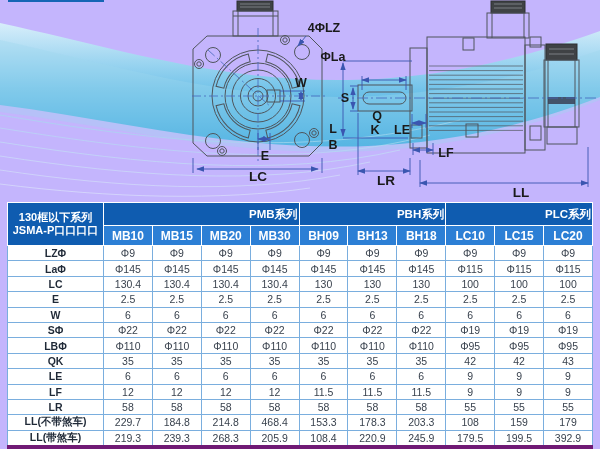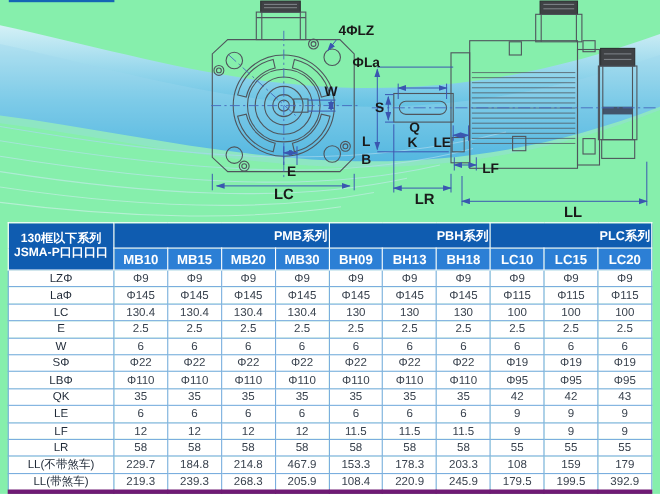--- a/index.html
+++ b/index.html
@@ -3,7 +3,7 @@
 <meta charset="utf-8">
 <style>
   html,body{margin:0;padding:0;background:#ffffff;}
-  .stage{position:relative;width:600px;height:449px;background:#86efac;overflow:hidden;
+  .stage{position:relative;width:600px;height:449px;background:#c4b5fd;overflow:hidden;
          font-family:"Liberation Sans","DejaVu Sans",sans-serif;}
   svg text{font-family:"Liberation Sans","DejaVu Sans",sans-serif;}
 

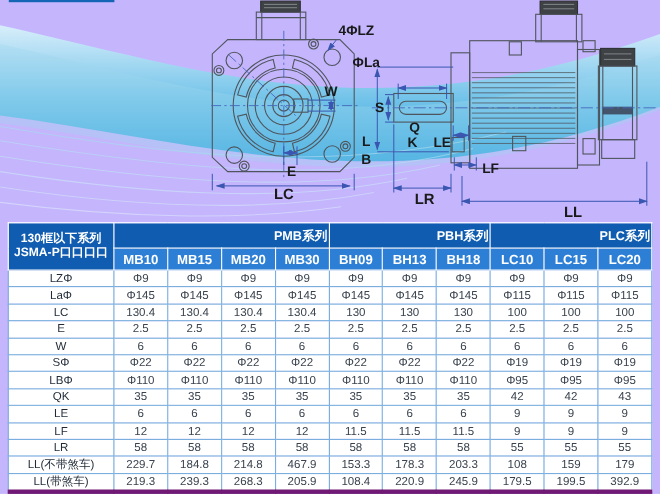--- a/index.html
+++ b/index.html
@@ -17,7 +17,7 @@
          border:1px solid #fff;text-align:right;}
   .chead{background:#2c7fd5;color:#fff;font-size:12px;font-weight:bold;height:17px;
          border:1px solid #fff;text-align:center;}
-  .spec-table tbody th{background:#fff;color:#1f2937;font-weight:normal;font-size:10.5px;
+  .spec-table tbody th{background:#fff;color:#1f2937;font-weight:bold;font-size:10.5px;
          border:1px solid #7aaede;height:14.4px;text-align:center;padding:0;}
   .spec-table tbody td{background:#fff;color:#39424e;font-size:10.5px;border:1px solid #7aaede;
          height:14.4px;text-align:center;padding:0;}

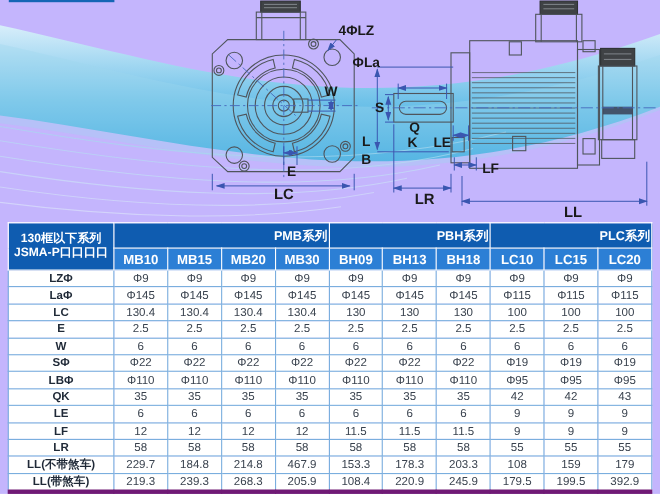--- a/index.html
+++ b/index.html
@@ -399,7 +399,7 @@
           <td>229.7</td>
           <td>184.8</td>
           <td>214.8</td>
-          <td>467.9</td>
+          <td>468.4</td>
           <td>153.3</td>
           <td>178.3</td>
           <td>203.3</td>

